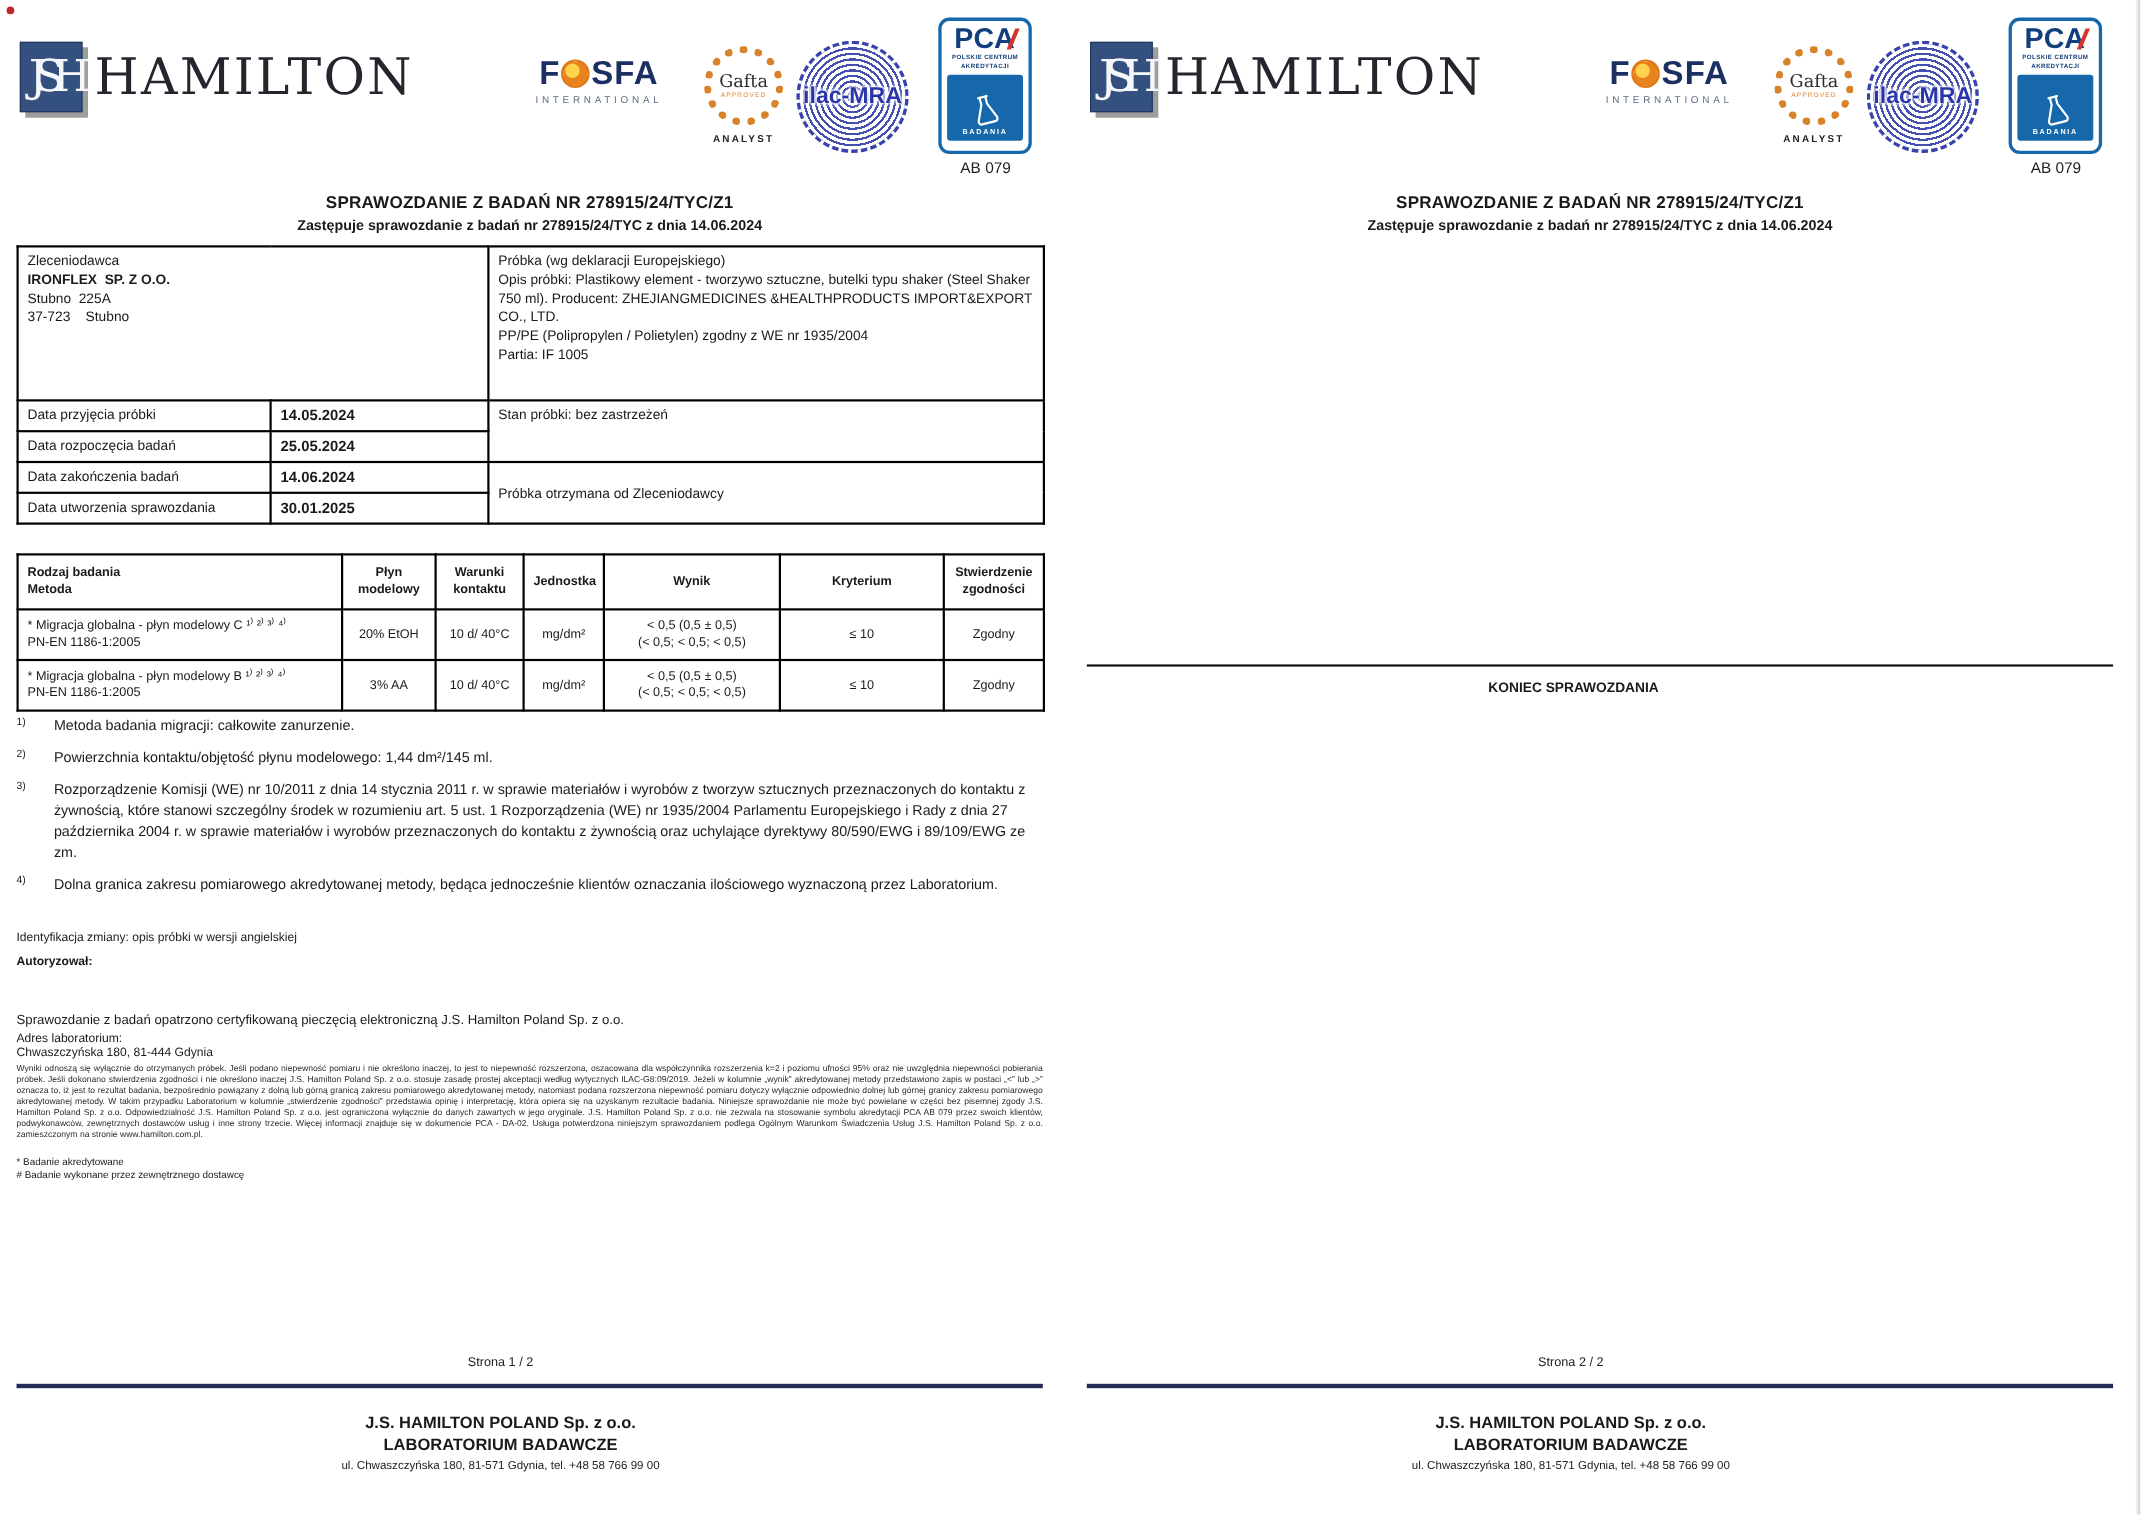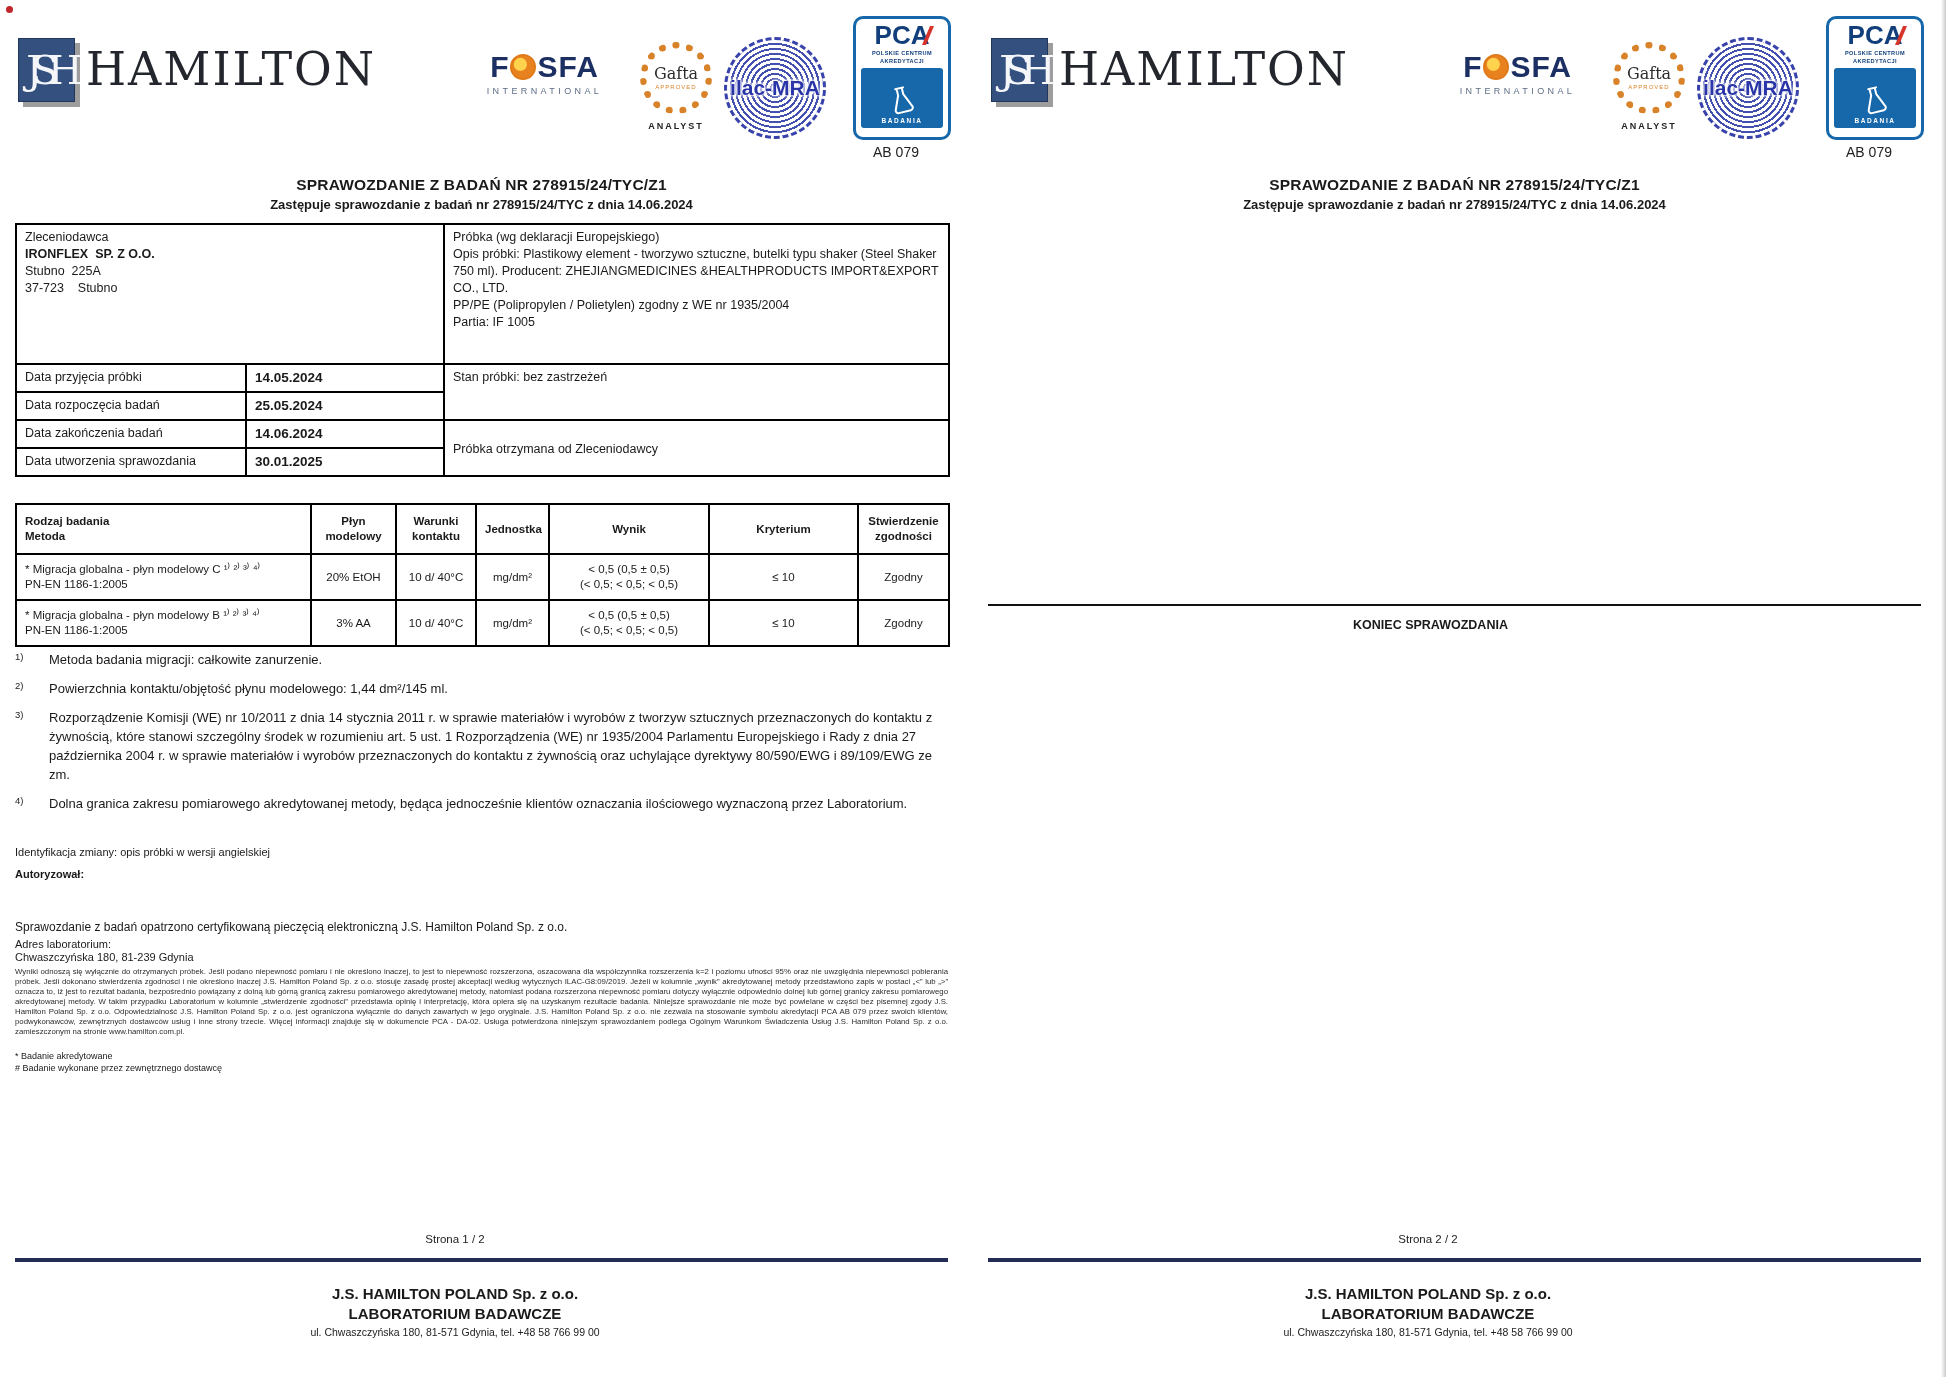--- a/index.html
+++ b/index.html
@@ -34,7 +34,7 @@
   .ilac-label { font-weight:800; font-size:21px; color:#2a35a8; letter-spacing:0px;
                 text-shadow:0 0 2px #fff,0 0 3px #fff,0 0 4px #fff,0 0 5px #fff; }
 
-  .pca-badge { position:absolute; left:853px; top:16px; width:98px; height:124px; background:#fff; border:3px solid #1668ab; border-radius:10px; text-align:center; overflow:hidden; }
+  .pca-badge { position:absolute; left:853px; top:16px; width:85px; height:124px; background:#fff; border:3px solid #1668ab; border-radius:10px; text-align:center; overflow:hidden; }
   .pca-name-svg { display:block; margin:2px auto 0; }
   .pca-sub { font-size:5.6px; font-weight:bold; color:#123f7c; letter-spacing:0.4px; line-height:1.45; }
   .pca-box { margin:3px 5px 0; height:60px; background:#1668ab; border-radius:3px; display:flex; flex-direction:column; align-items:center; justify-content:flex-end; padding-bottom:4px; }

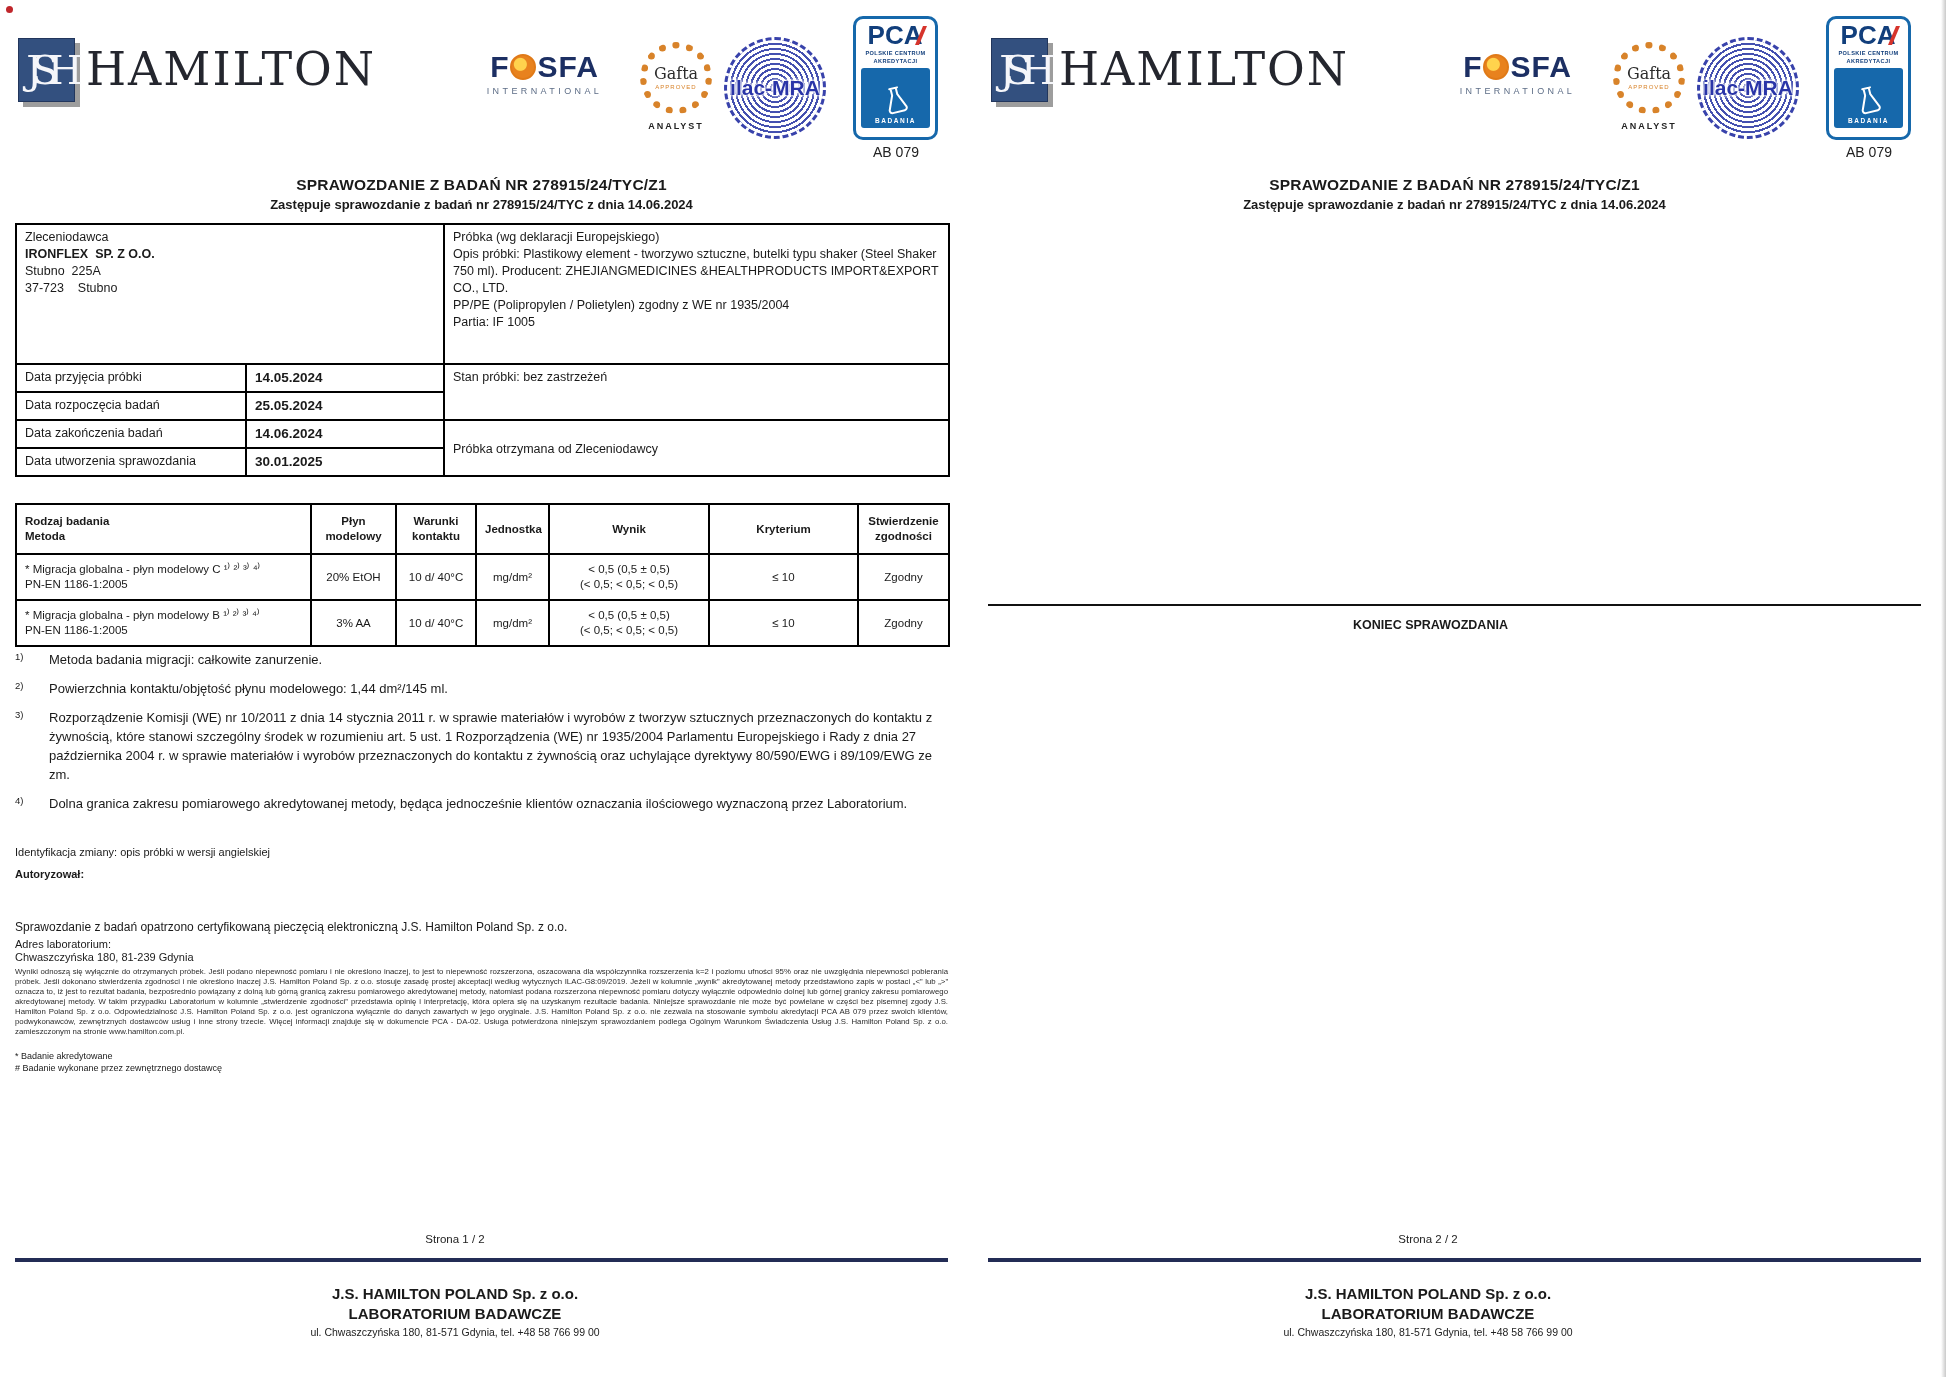--- a/index.html
+++ b/index.html
@@ -269,7 +269,7 @@
 
     <div class="stamp-note">Sprawozdanie z badań opatrzono certyfikowaną pieczęcią elektroniczną J.S. Hamilton Poland Sp. z o.o.</div>
     <div class="lab-addr-label">Adres laboratorium:</div>
-    <div class="lab-addr">Chwaszczyńska 180, 81-239 Gdynia</div>
+    <div class="lab-addr">Chwaszczyńska 180, 81-444 Gdynia</div>
 
     <div class="legal">Wyniki odnoszą się wyłącznie do otrzymanych próbek. Jeśli podano niepewność pomiaru i nie określono inaczej, to jest to niepewność rozszerzona, oszacowana dla współczynnika rozszerzenia k=2 i poziomu ufności 95% oraz nie uwzględnia niepewności pobierania próbek. Jeśli dokonano stwierdzenia zgodności i nie określono inaczej J.S. Hamilton Poland Sp. z o.o. stosuje zasadę prostej akceptacji według wytycznych ILAC-G8:09/2019. Jeżeli w kolumnie „wynik” akredytowanej metody przedstawiono zapis w postaci „&lt;” lub „&gt;” oznacza to, iż jest to rezultat badania, bezpośrednio powiązany z dolną lub górną granicą zakresu pomiarowego akredytowanej metody, natomiast podana rozszerzona niepewność pomiaru dotyczy wyłącznie odpowiednio dolnej lub górnej granicy zakresu pomiarowego akredytowanej metody. W takim przypadku Laboratorium w kolumnie „stwierdzenie zgodności” przedstawia opinię i interpretację, która opiera się na uzyskanym rezultacie badania. Niniejsze sprawozdanie nie może być powielane w części bez pisemnej zgody J.S. Hamilton Poland Sp. z o.o. Odpowiedzialność J.S. Hamilton Poland Sp. z o.o. jest ograniczona wyłącznie do danych zawartych w jego oryginale. J.S. Hamilton Poland Sp. z o.o. nie zezwala na stosowanie symbolu akredytacji PCA AB 079 przez swoich klientów, podwykonawców, zewnętrznych dostawców usług i inne strony trzecie. Więcej informacji znajduje się w dokumencie PCA - DA-02. Usługa potwierdzona niniejszym sprawozdaniem podlega Ogólnym Warunkom Świadczenia Usług J.S. Hamilton Poland Sp. z o.o. zamieszczonym na stronie www.hamilton.com.pl.</div>
     <div class="legal-fn1">* Badanie akredytowane</div>

